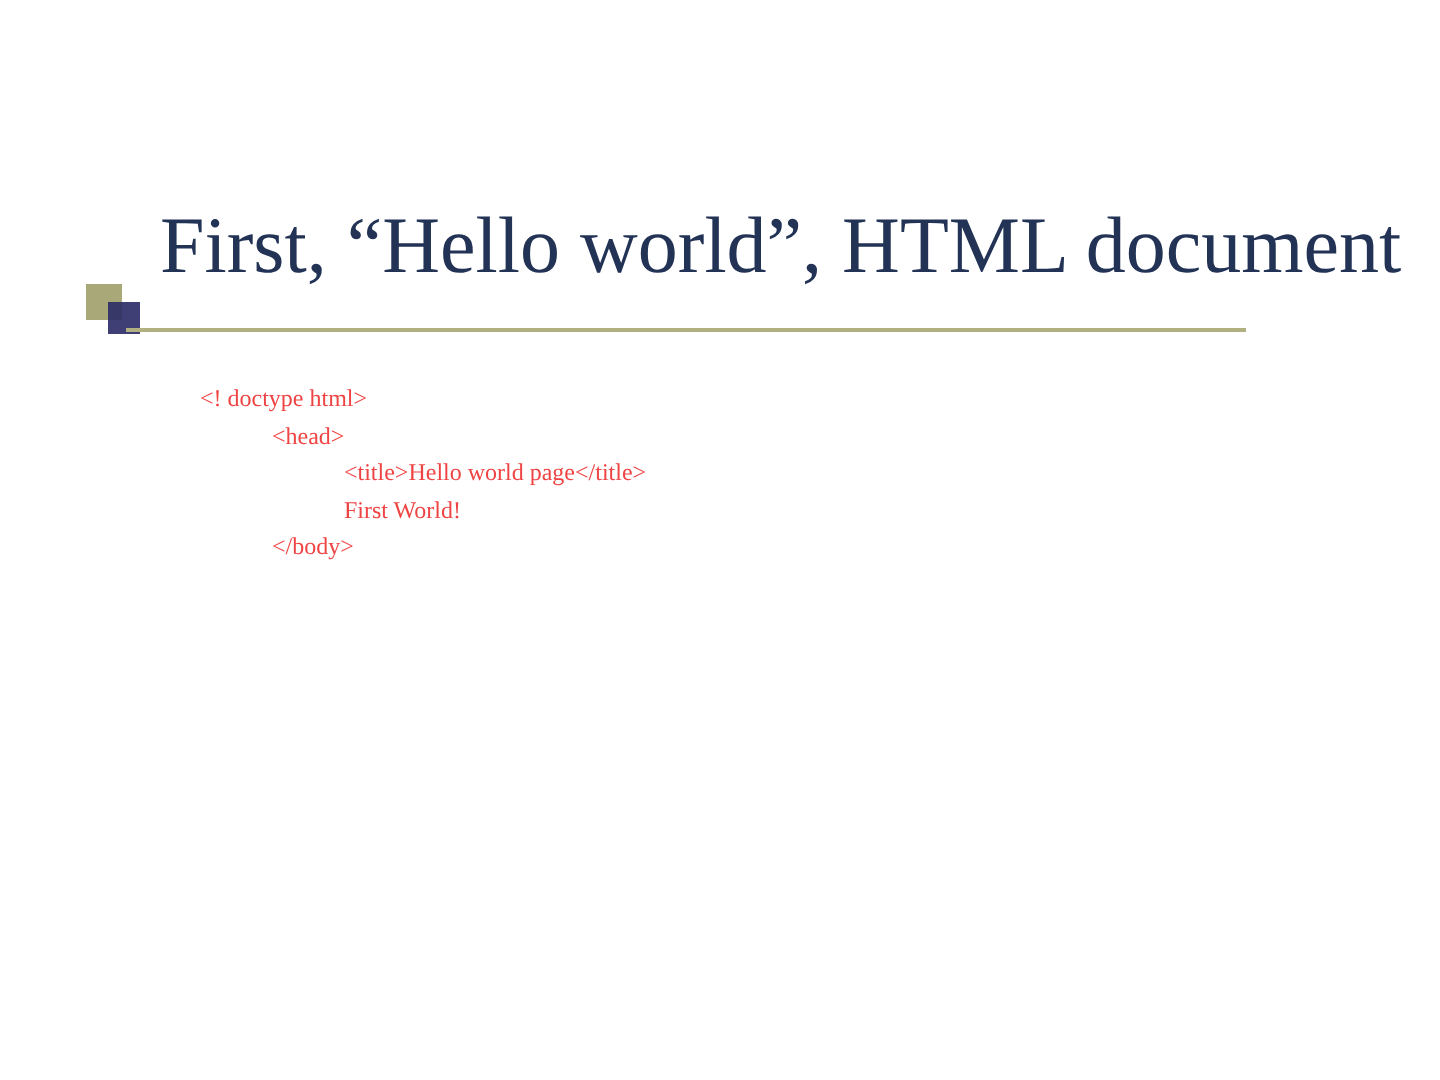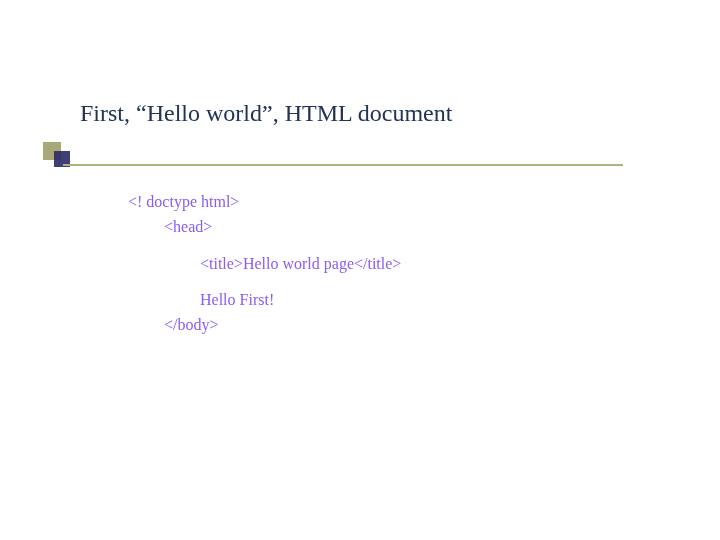--- a/index.html
+++ b/index.html
@@ -57,7 +57,7 @@
     background: #b0b080;
   }
   .slide-title {
-    font-size: 24px;
+    font-size: 40px;
     font-weight: 400;
     color: #223355;
     margin: 0 0 10px 0;

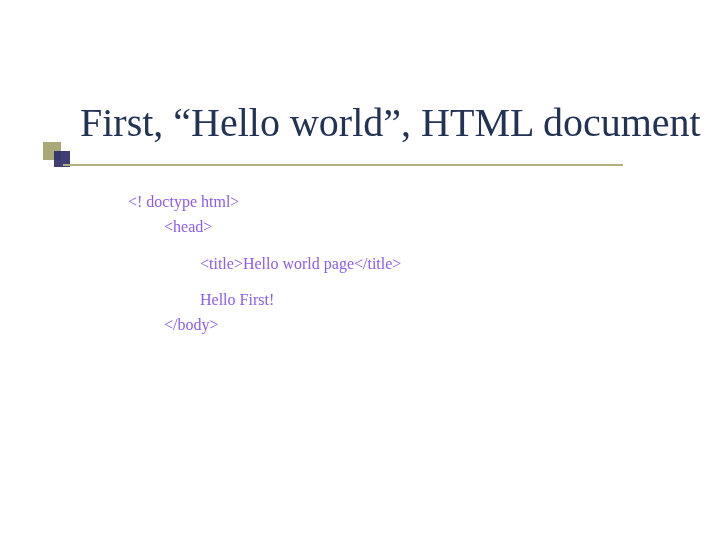--- a/index.html
+++ b/index.html
@@ -66,11 +66,11 @@
   }
   .body {
     position: absolute;
-    left: 128px;
+    left: 100px;
     top: 190px;
-    font-size: 16px;
+    font-size: 12px;
     line-height: 1.55;
-    color: #8b5cf6;
+    color: #ef4444;
   }
   .body div {
     white-space: pre;

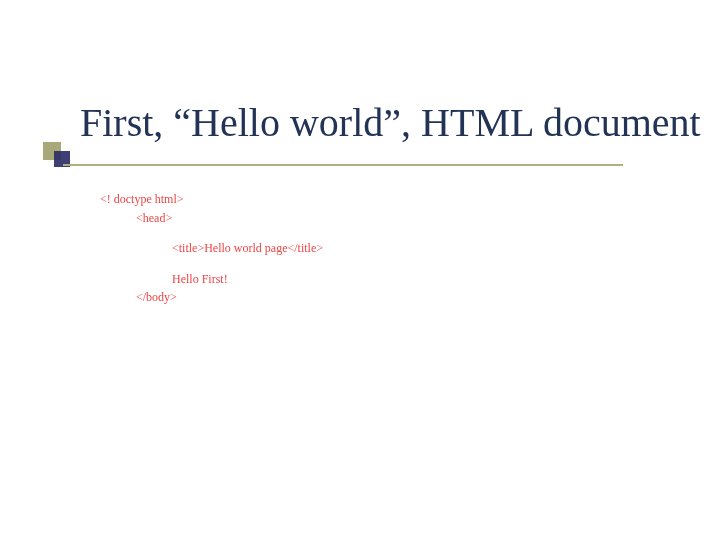--- a/index.html
+++ b/index.html
@@ -77,7 +77,7 @@
   }
   .indent-0 { padding-left: 0; }
   .indent-1 { padding-left: 36px; }
-  .indent-2 { padding-left: 72px; margin-top: 12px; }
+  .indent-2 { padding-left: 72px; }
 </style>
 </head>
 <body>

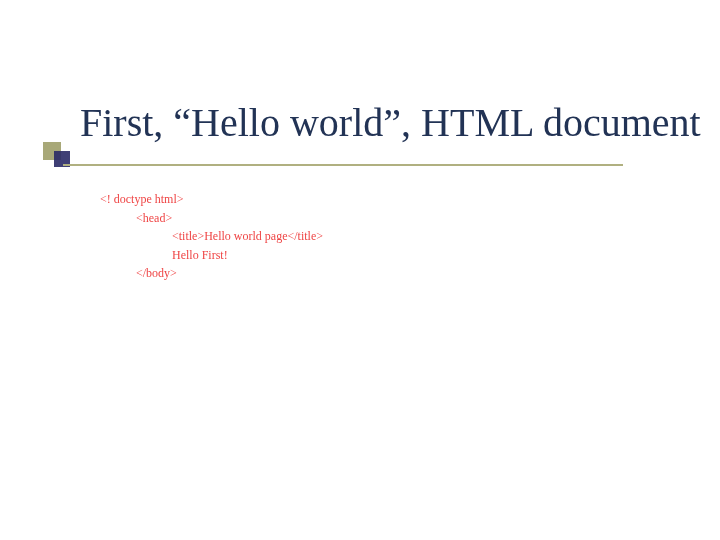--- a/index.html
+++ b/index.html
@@ -98,7 +98,7 @@
     <div class="indent-0">&lt;! doctype html&gt;</div>
     <div class="indent-1">&lt;head&gt;</div>
     <div class="indent-2">&lt;title&gt;Hello world page&lt;/title&gt;</div>
-    <div class="indent-2">Hello First!</div>
+    <div class="indent-2">First World!</div>
     <div class="indent-1">&lt;/body&gt;</div>
   </div>
 

